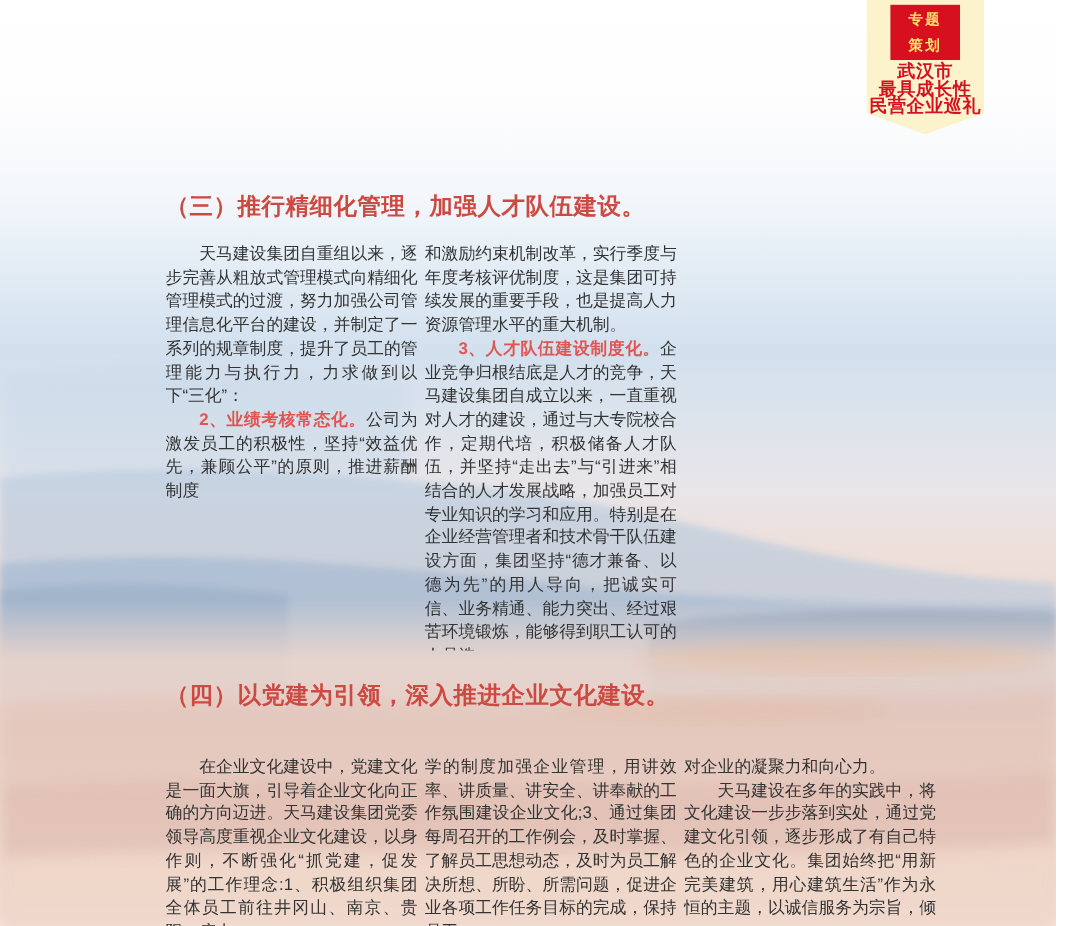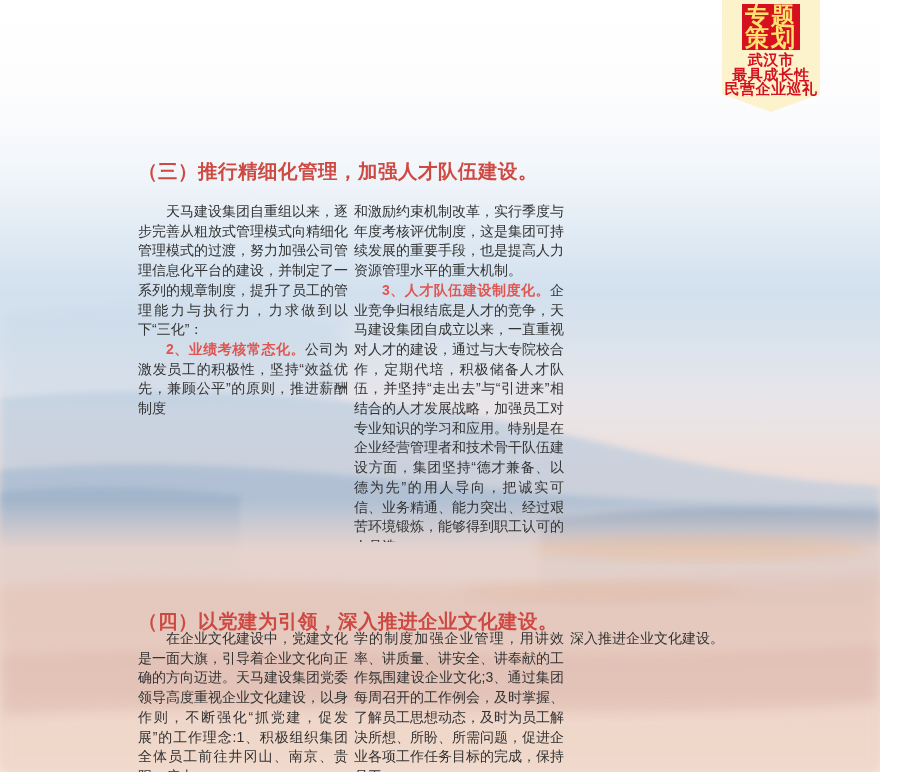--- a/index.html
+++ b/index.html
@@ -19,7 +19,7 @@
     text-align:center;}
   .badge-box{margin:4px auto 0;width:58px;height:46px;background:#d6101f;
     color:#ffe36e;font-family:"DejaVu Serif","Liberation Serif",serif;
-    font-weight:bold;font-size:24px;line-height:22px;letter-spacing:2px;
+    font-weight:bold;font-size:12px;line-height:22px;letter-spacing:2px;
     padding-top:1px;box-sizing:border-box;}
   .badge-sub{margin-top:3px;color:#d6101f;font-weight:bold;font-size:15px;
     line-height:14.5px;letter-spacing:0.5px;}

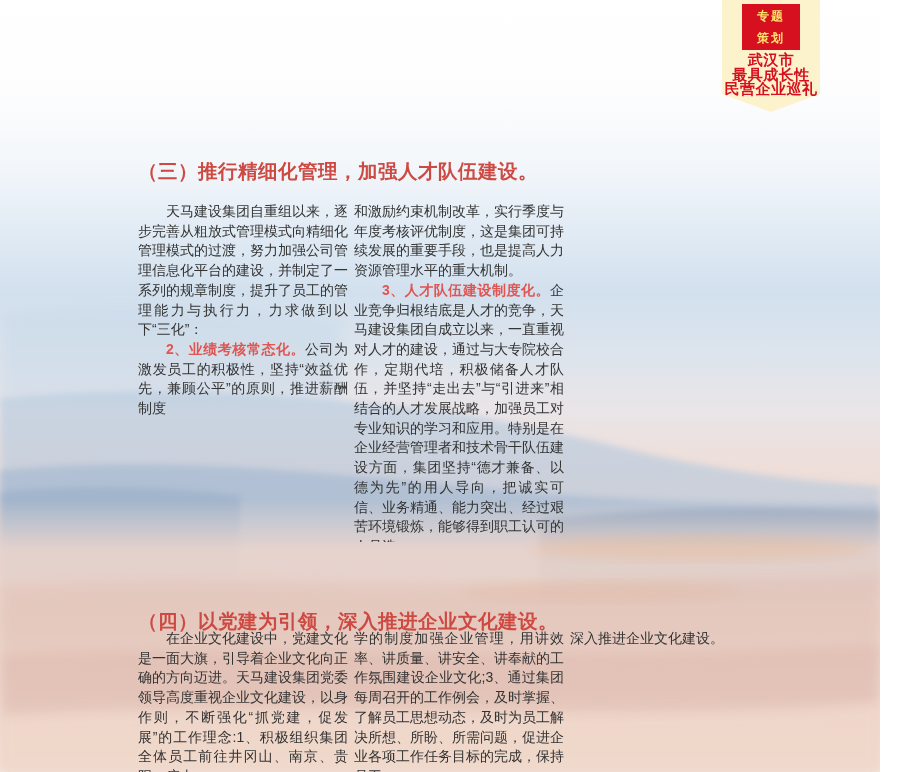--- a/index.html
+++ b/index.html
@@ -93,7 +93,7 @@
       </div>
   </div>
 
-  <h2 class="sec-heading" style="top:608px">（四）以党建为引领，深入推进企业文化建设。</h2>
+  <h2 class="sec-heading" style="top:566px">（四）以党建为引领，深入推进企业文化建设。</h2>
   <div class="cols" style="top:629px;height:143px">
     <div class="col">
         <p class="indent">在企业文化建设中，党建文化是一面大旗，引导着企业文化向正确的方向迈进。天马建设集团党委领导高度重视企业文化建设，以身作则，不断强化“抓党建，促发展”的工作理念:1、积极组织集团全体员工前往井冈山、南京、贵阳、庐山</p>

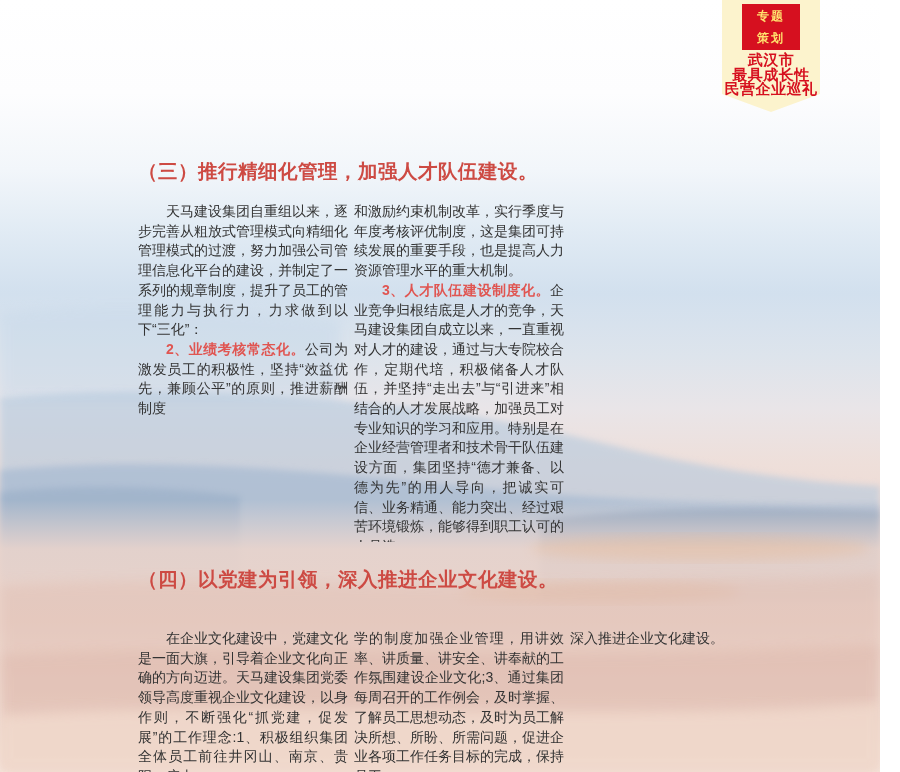--- a/index.html
+++ b/index.html
@@ -102,7 +102,7 @@
         <p class="">学的制度加强企业管理，用讲效率、讲质量、讲安全、讲奉献的工作氛围建设企业文化;3、通过集团每周召开的工作例会，及时掌握、了解员工思想动态，及时为员工解决所想、所盼、所需问题，促进企业各项工作任务目标的完成，保持员工</p>
       </div>
     <div class="col">
-        <p class="">深入推进企业文化建设。</p>
+        <p class="">对企业的凝聚力和向心力。</p>
       </div>
   </div>
 

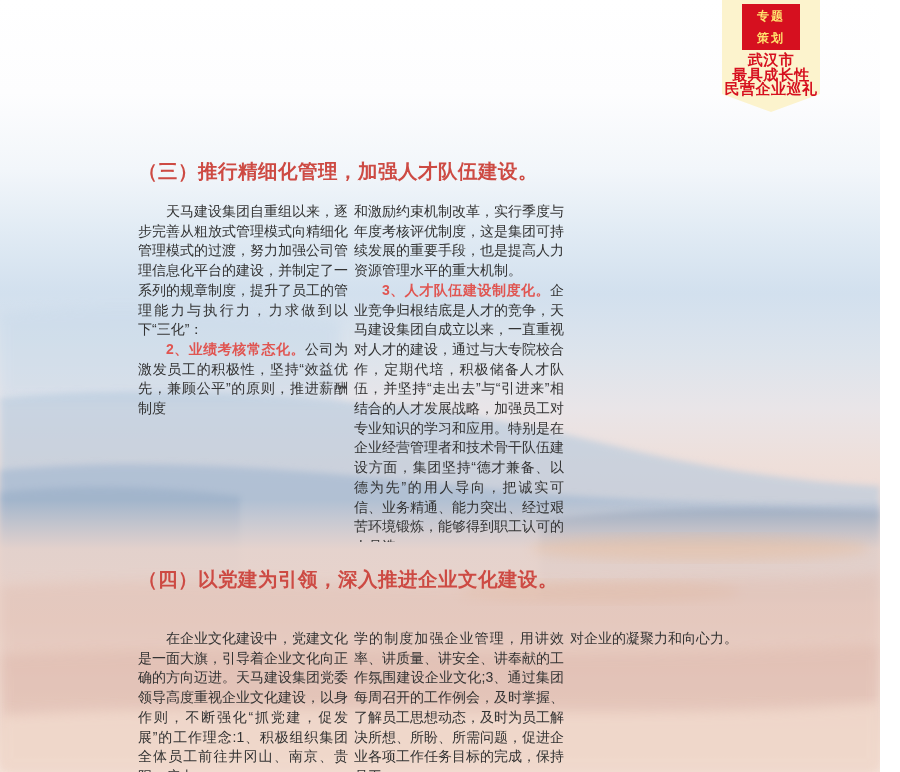--- a/index.html
+++ b/index.html
@@ -103,6 +103,7 @@
       </div>
     <div class="col">
         <p class="">对企业的凝聚力和向心力。</p>
+        <p class="indent">天马建设在多年的实践中，将文化建设一步步落到实处，通过党建文化引领，逐步形成了有自己特色的企业文化。集团始终把“用新完美建筑，用心建筑生活”作为永恒的主题，以诚信服务为宗旨，倾</p>
       </div>
   </div>
 

